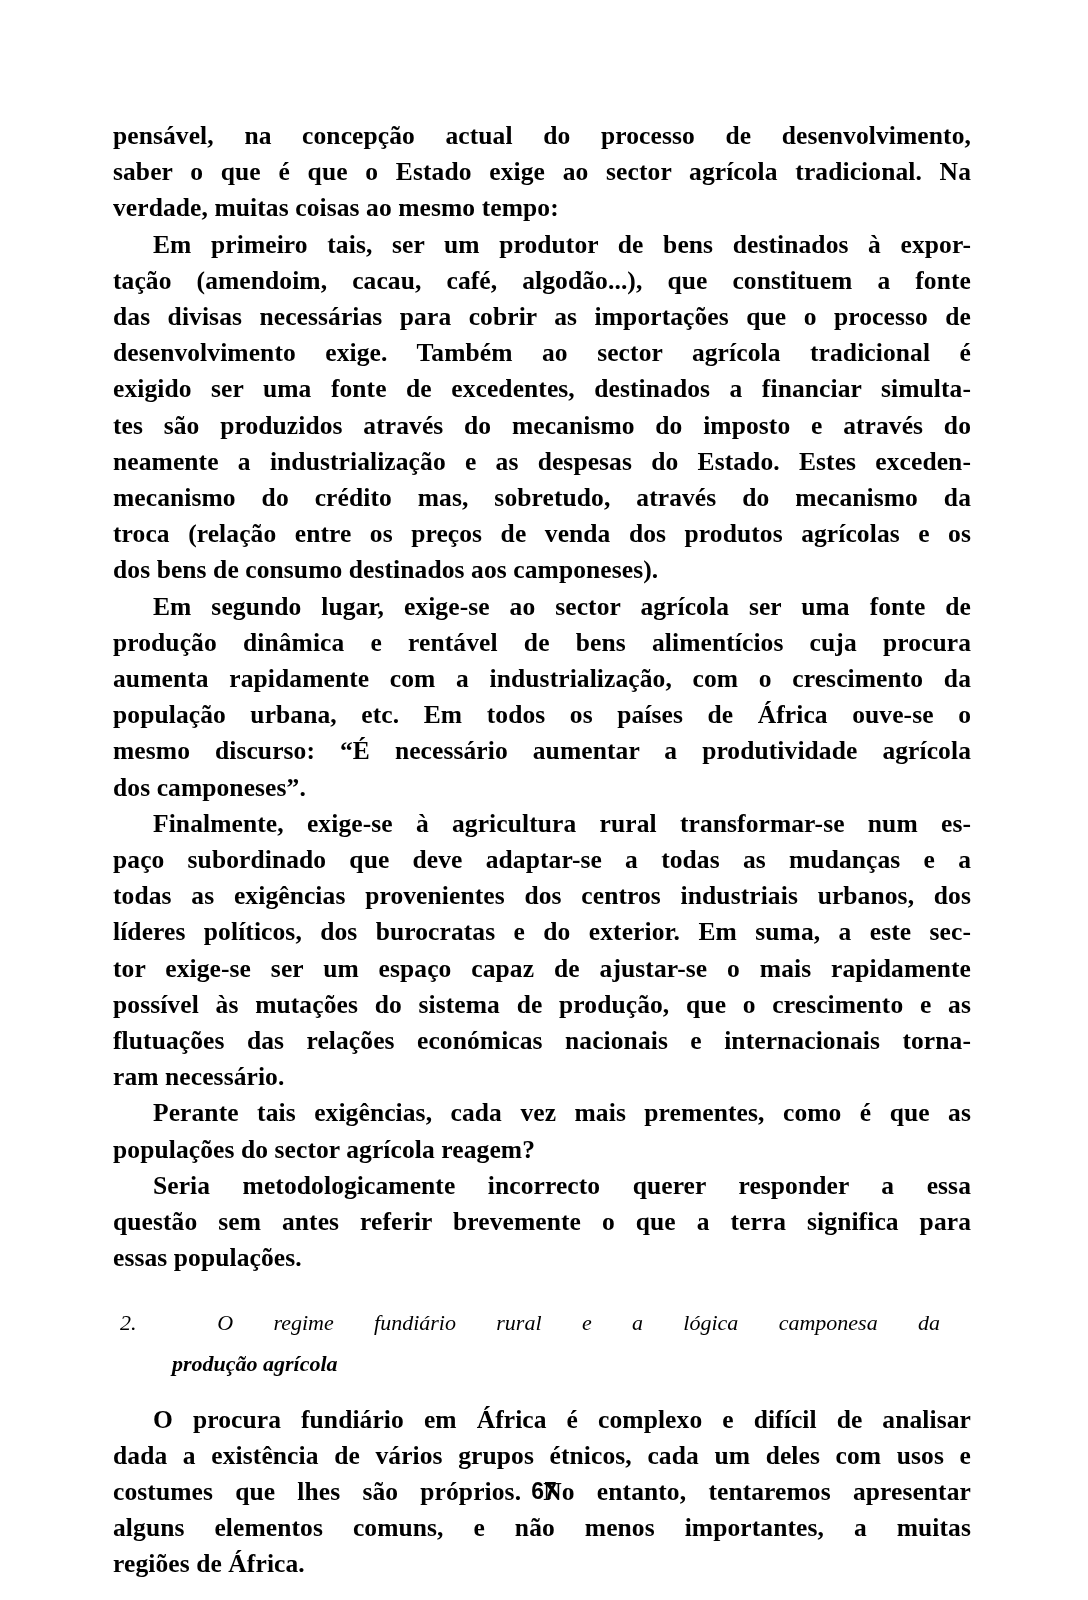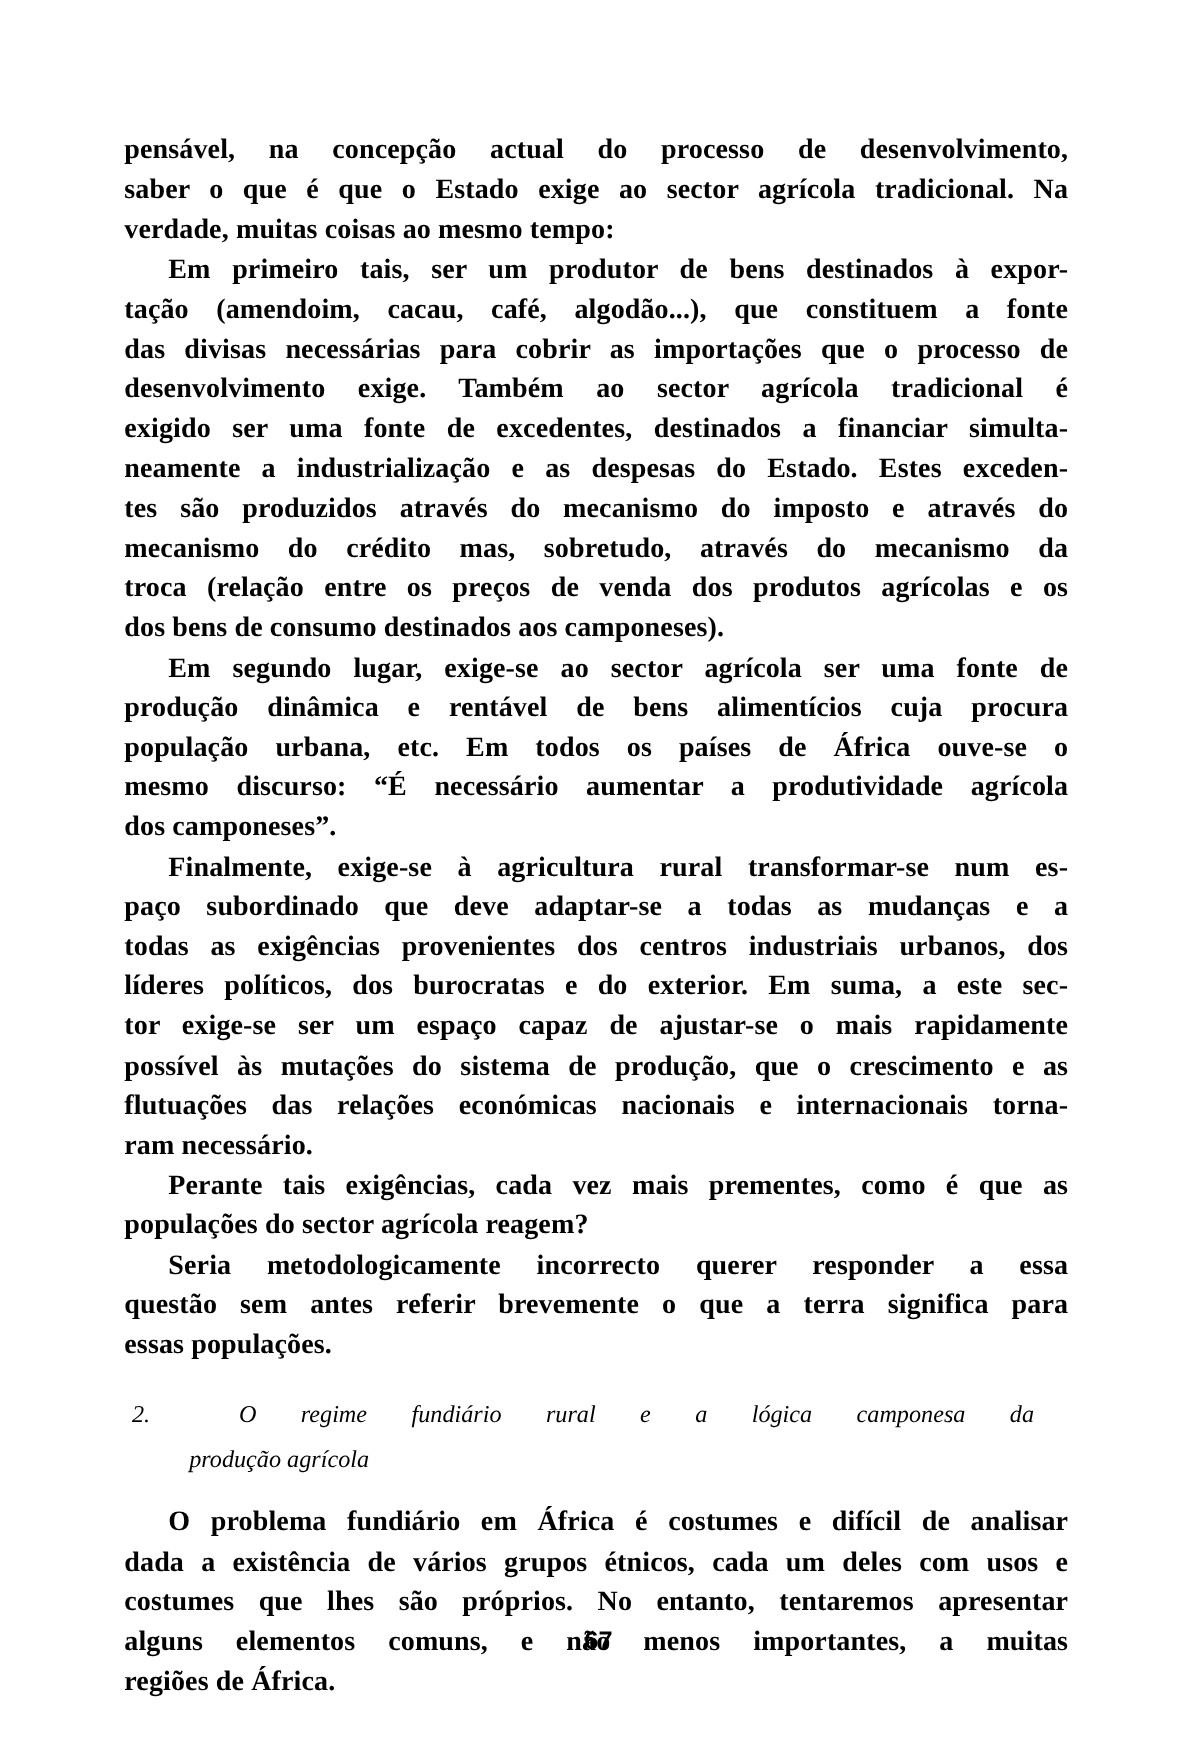--- a/index.html
+++ b/index.html
@@ -114,8 +114,8 @@
       <span class="line">das divisas necessárias para cobrir as importações que o processo de</span>
       <span class="line">desenvolvimento exige. Também ao sector agrícola tradicional é</span>
       <span class="line">exigido ser uma fonte de excedentes, destinados a financiar simulta-</span>
+      <span class="line">tes são produzidos através do mecanismo do imposto e através do</span>
       <span class="line">neamente a industrialização e as despesas do Estado. Estes exceden-</span>
-      <span class="line">tes são produzidos através do mecanismo do imposto e através do</span>
       <span class="line">mecanismo do crédito mas, sobretudo, através do mecanismo da</span>
       <span class="line">troca (relação entre os preços de venda dos produtos agrícolas e os</span>
       <span class="line last">dos bens de consumo destinados aos camponeses).</span>

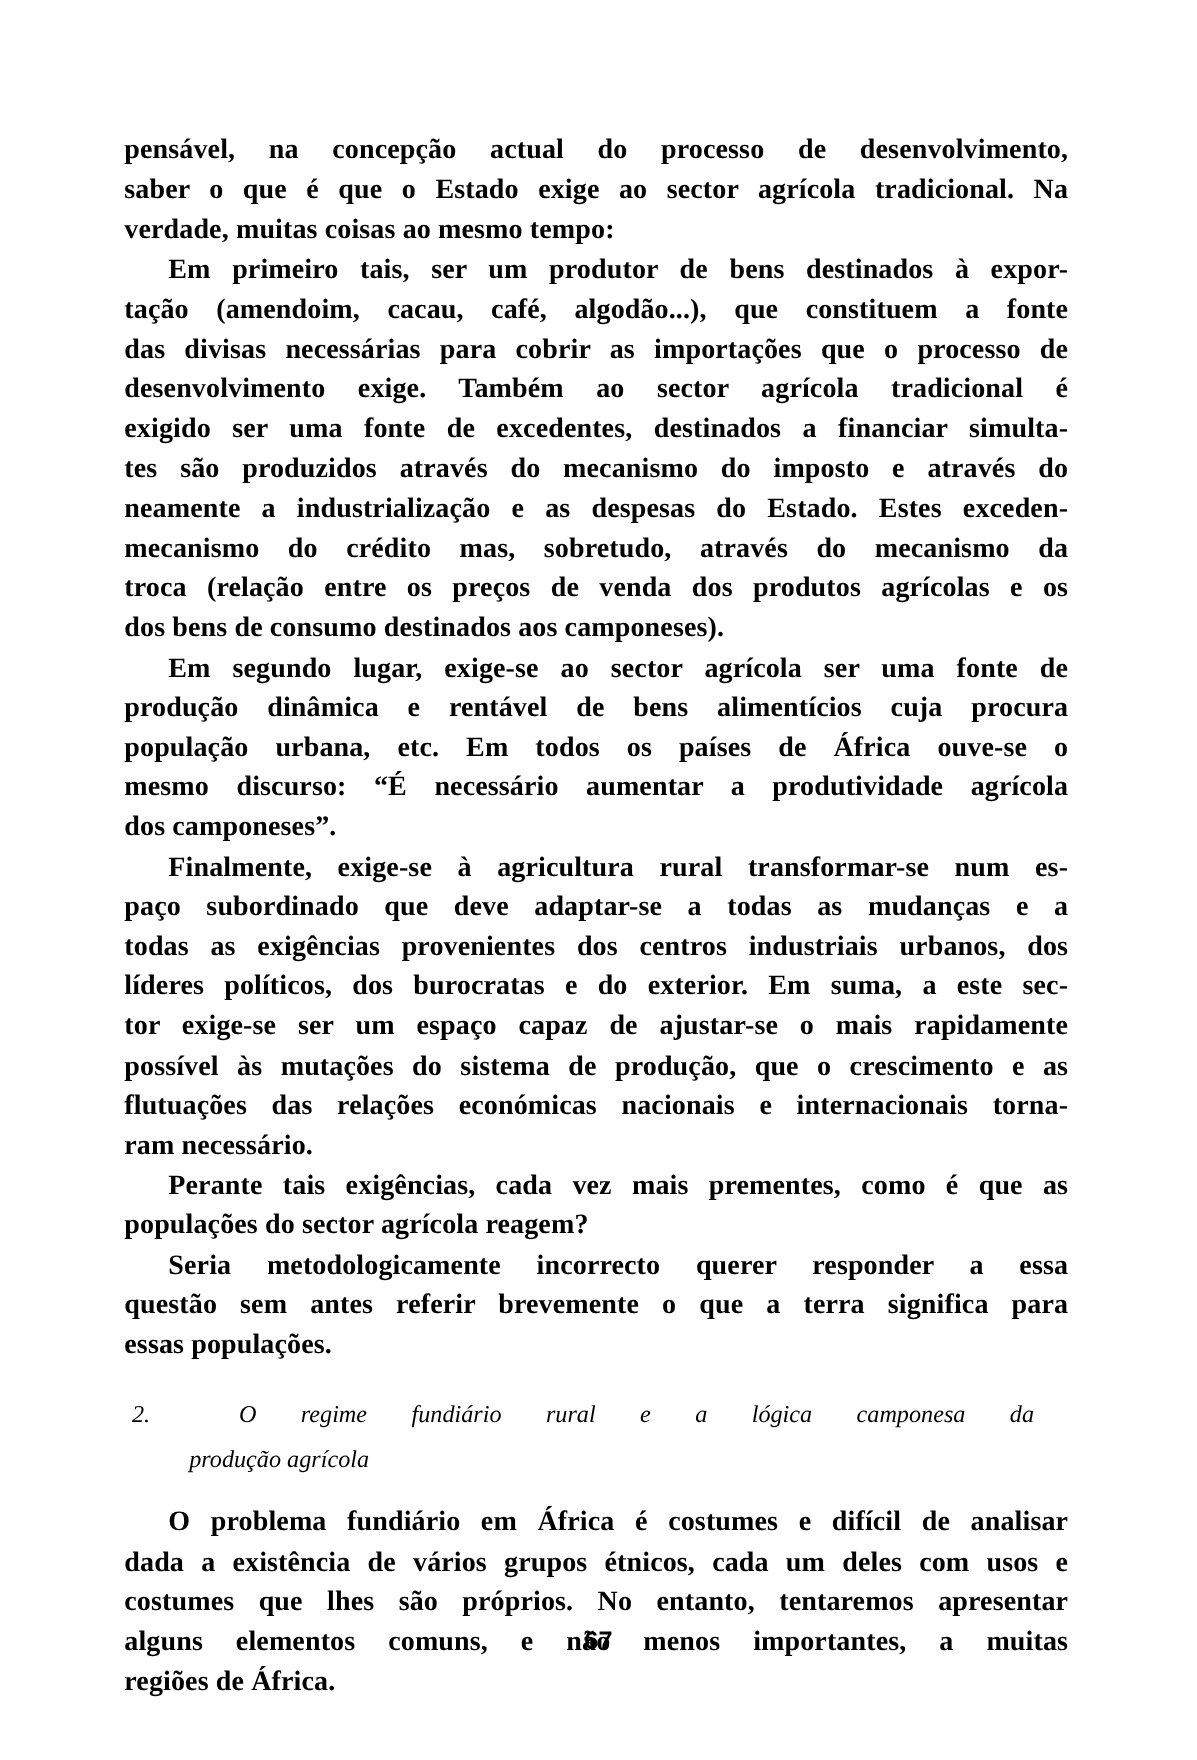--- a/index.html
+++ b/index.html
@@ -124,6 +124,7 @@
     <div class="para">
       <span class="line indent">Em segundo lugar, exige-se ao sector agrícola ser uma fonte de</span>
       <span class="line">produção dinâmica e rentável de bens alimentícios cuja procura</span>
+      <span class="line">aumenta rapidamente com a industrialização, com o crescimento da</span>
       <span class="line">população urbana, etc. Em todos os países de África ouve-se o</span>
       <span class="line">mesmo discurso: “É necessário aumentar a produtividade agrícola</span>
       <span class="line last">dos camponeses”.</span>

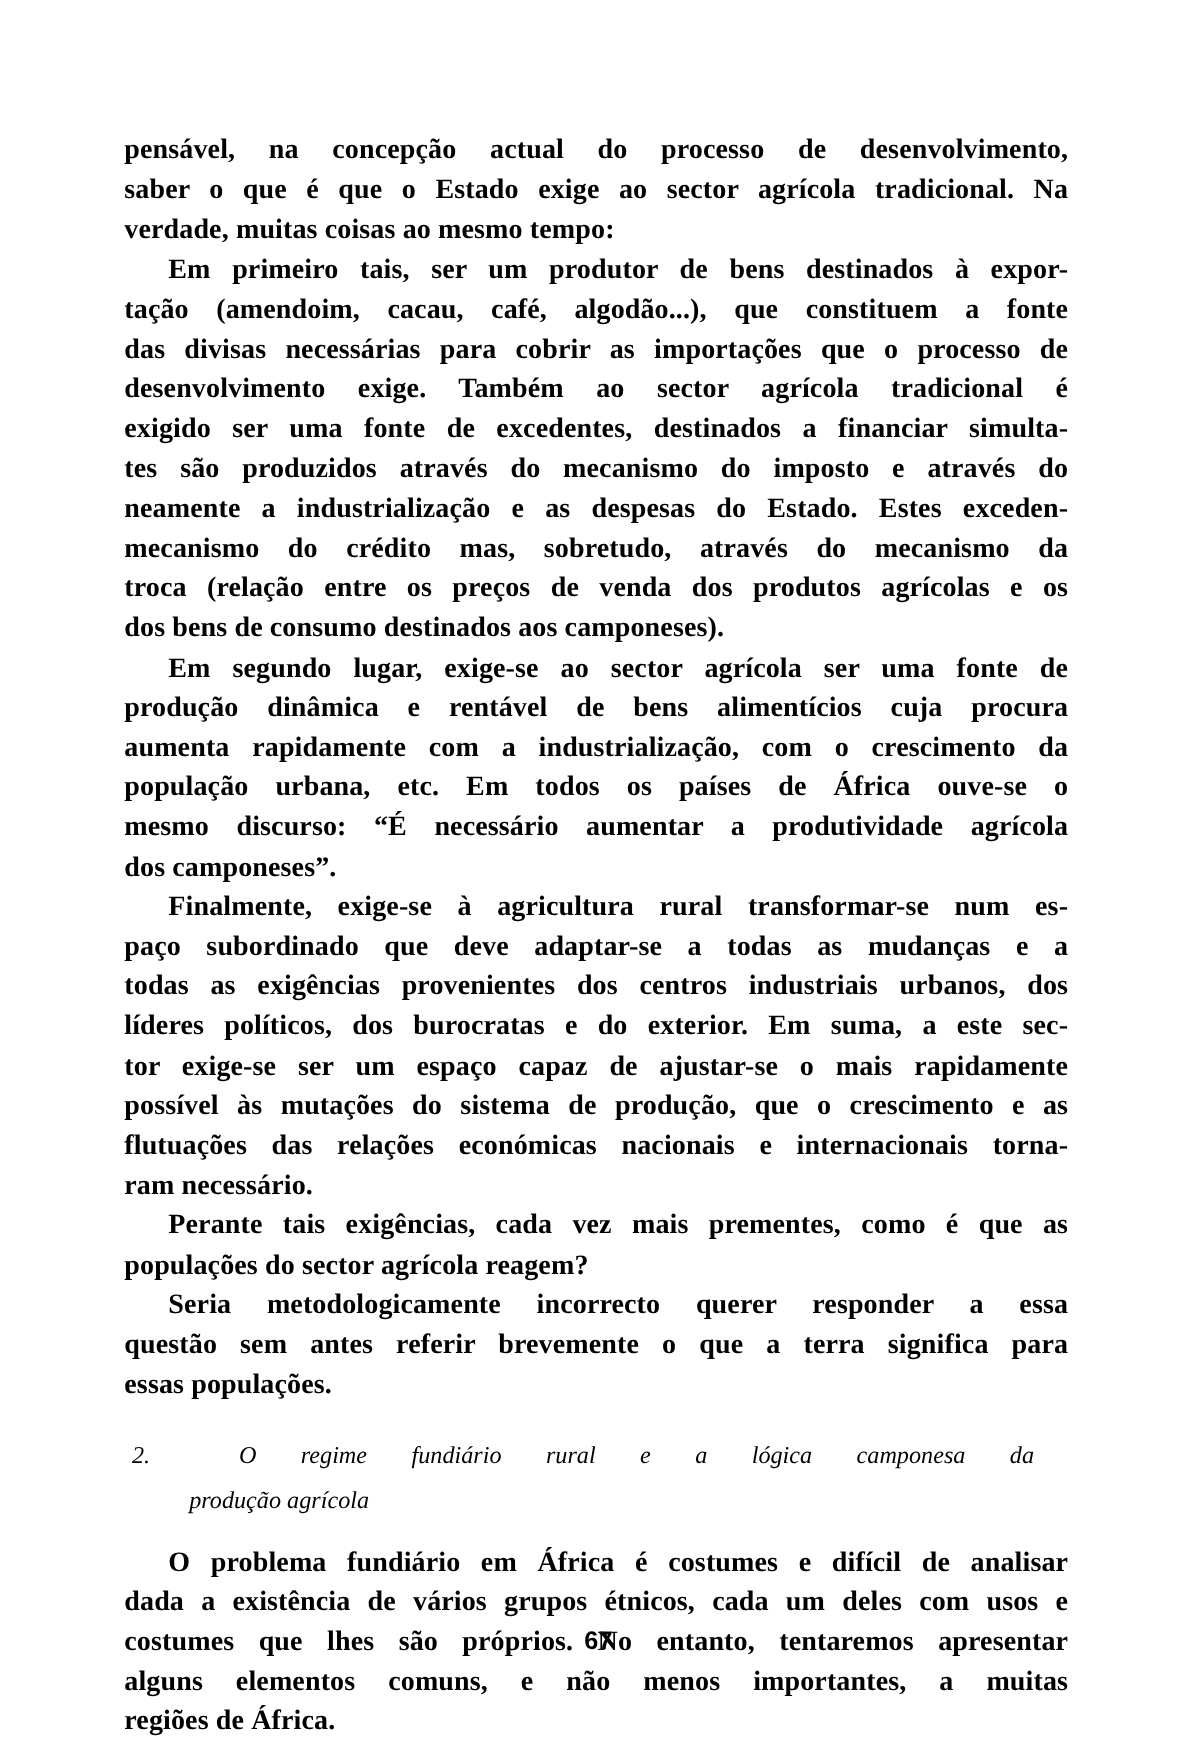--- a/index.html
+++ b/index.html
@@ -80,6 +80,7 @@
     padding-left: 52px;
     text-align: center;
     text-align-last: left;
+    font-weight: bold;
   }
 
   .gap-before { margin-top: 2px; }

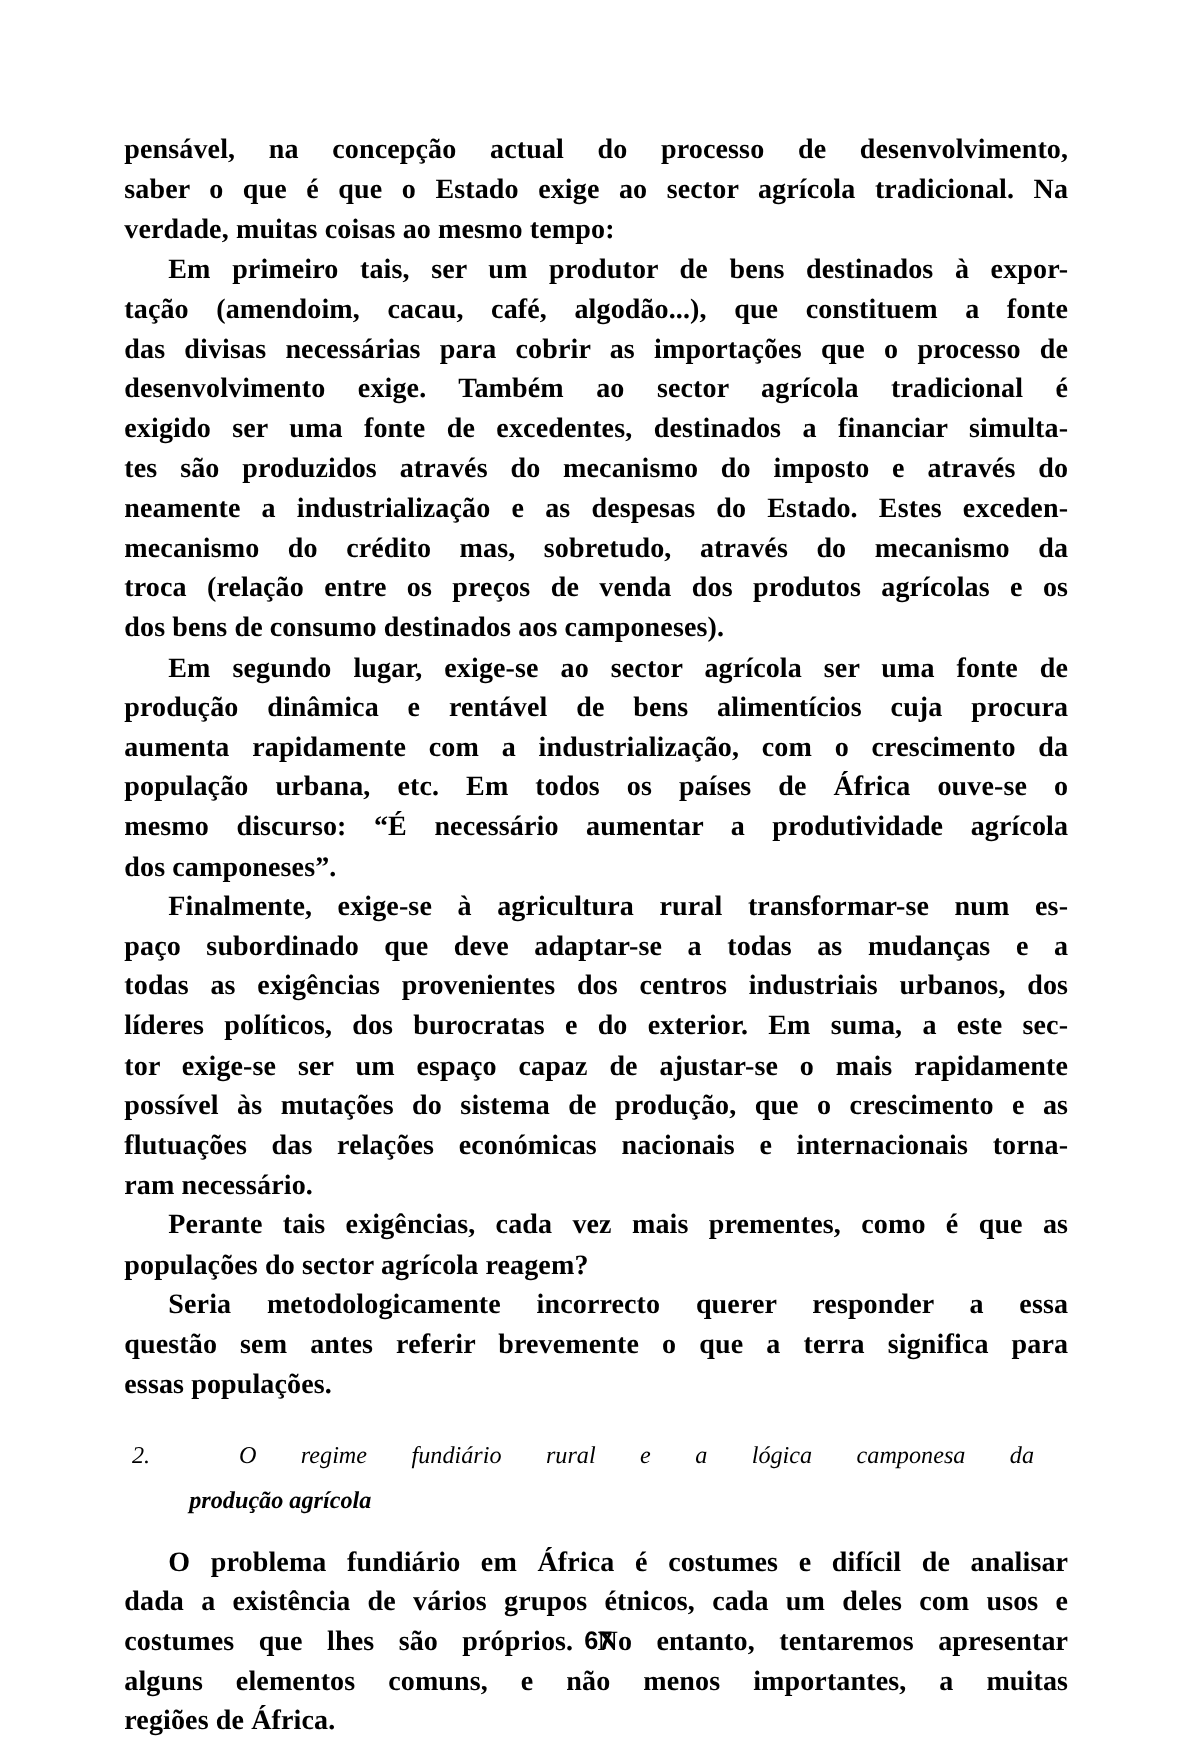--- a/index.html
+++ b/index.html
@@ -159,7 +159,7 @@
     </div>
 
     <div class="para gap-before">
-      <span class="line indent">O problema fundiário em África é costumes e difícil de analisar</span>
+      <span class="line indent">O procura fundiário em África é complexo e difícil de analisar</span>
       <span class="line">dada a existência de vários grupos étnicos, cada um deles com usos e</span>
       <span class="line">costumes que lhes são próprios. No entanto, tentaremos apresentar</span>
       <span class="line">alguns elementos comuns, e não menos importantes, a muitas</span>

